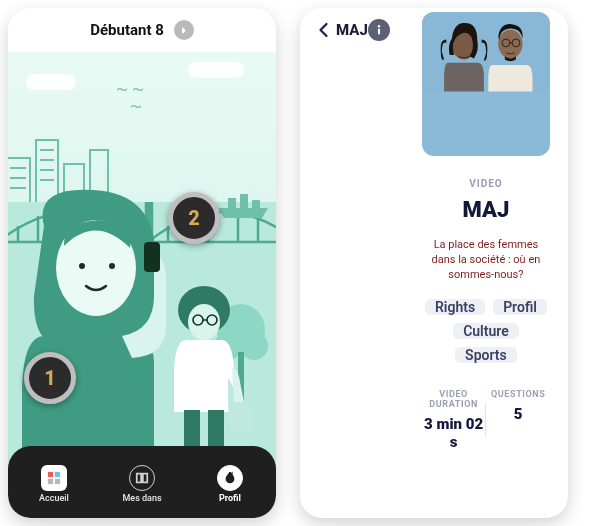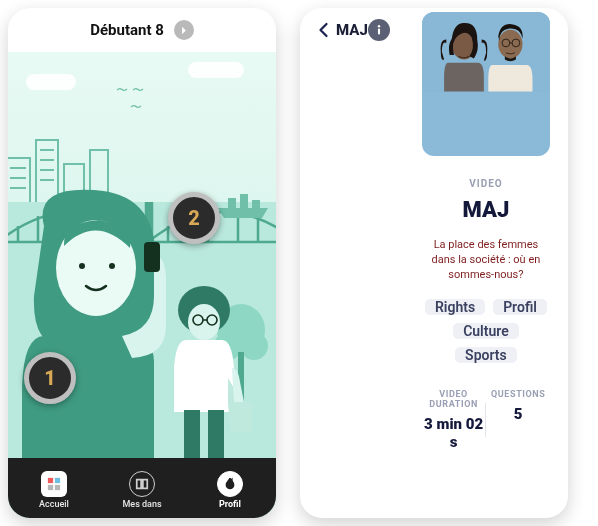--- a/index.html
+++ b/index.html
@@ -79,11 +79,12 @@
 
   
   .tabbar{
-    position:absolute;left:0;right:0;bottom:0;height:60px;
+    position:absolute;left:0;right:0;bottom:0;height:72px;
     background:#1f1f1f;
     display:flex;align-items:center;justify-content:space-around;
     padding:8px 2px;
     z-index:6;
+    border-radius:23px;
   }
   .tab{
     flex:1;display:flex;flex-direction:column;align-items:center;gap:2px;

